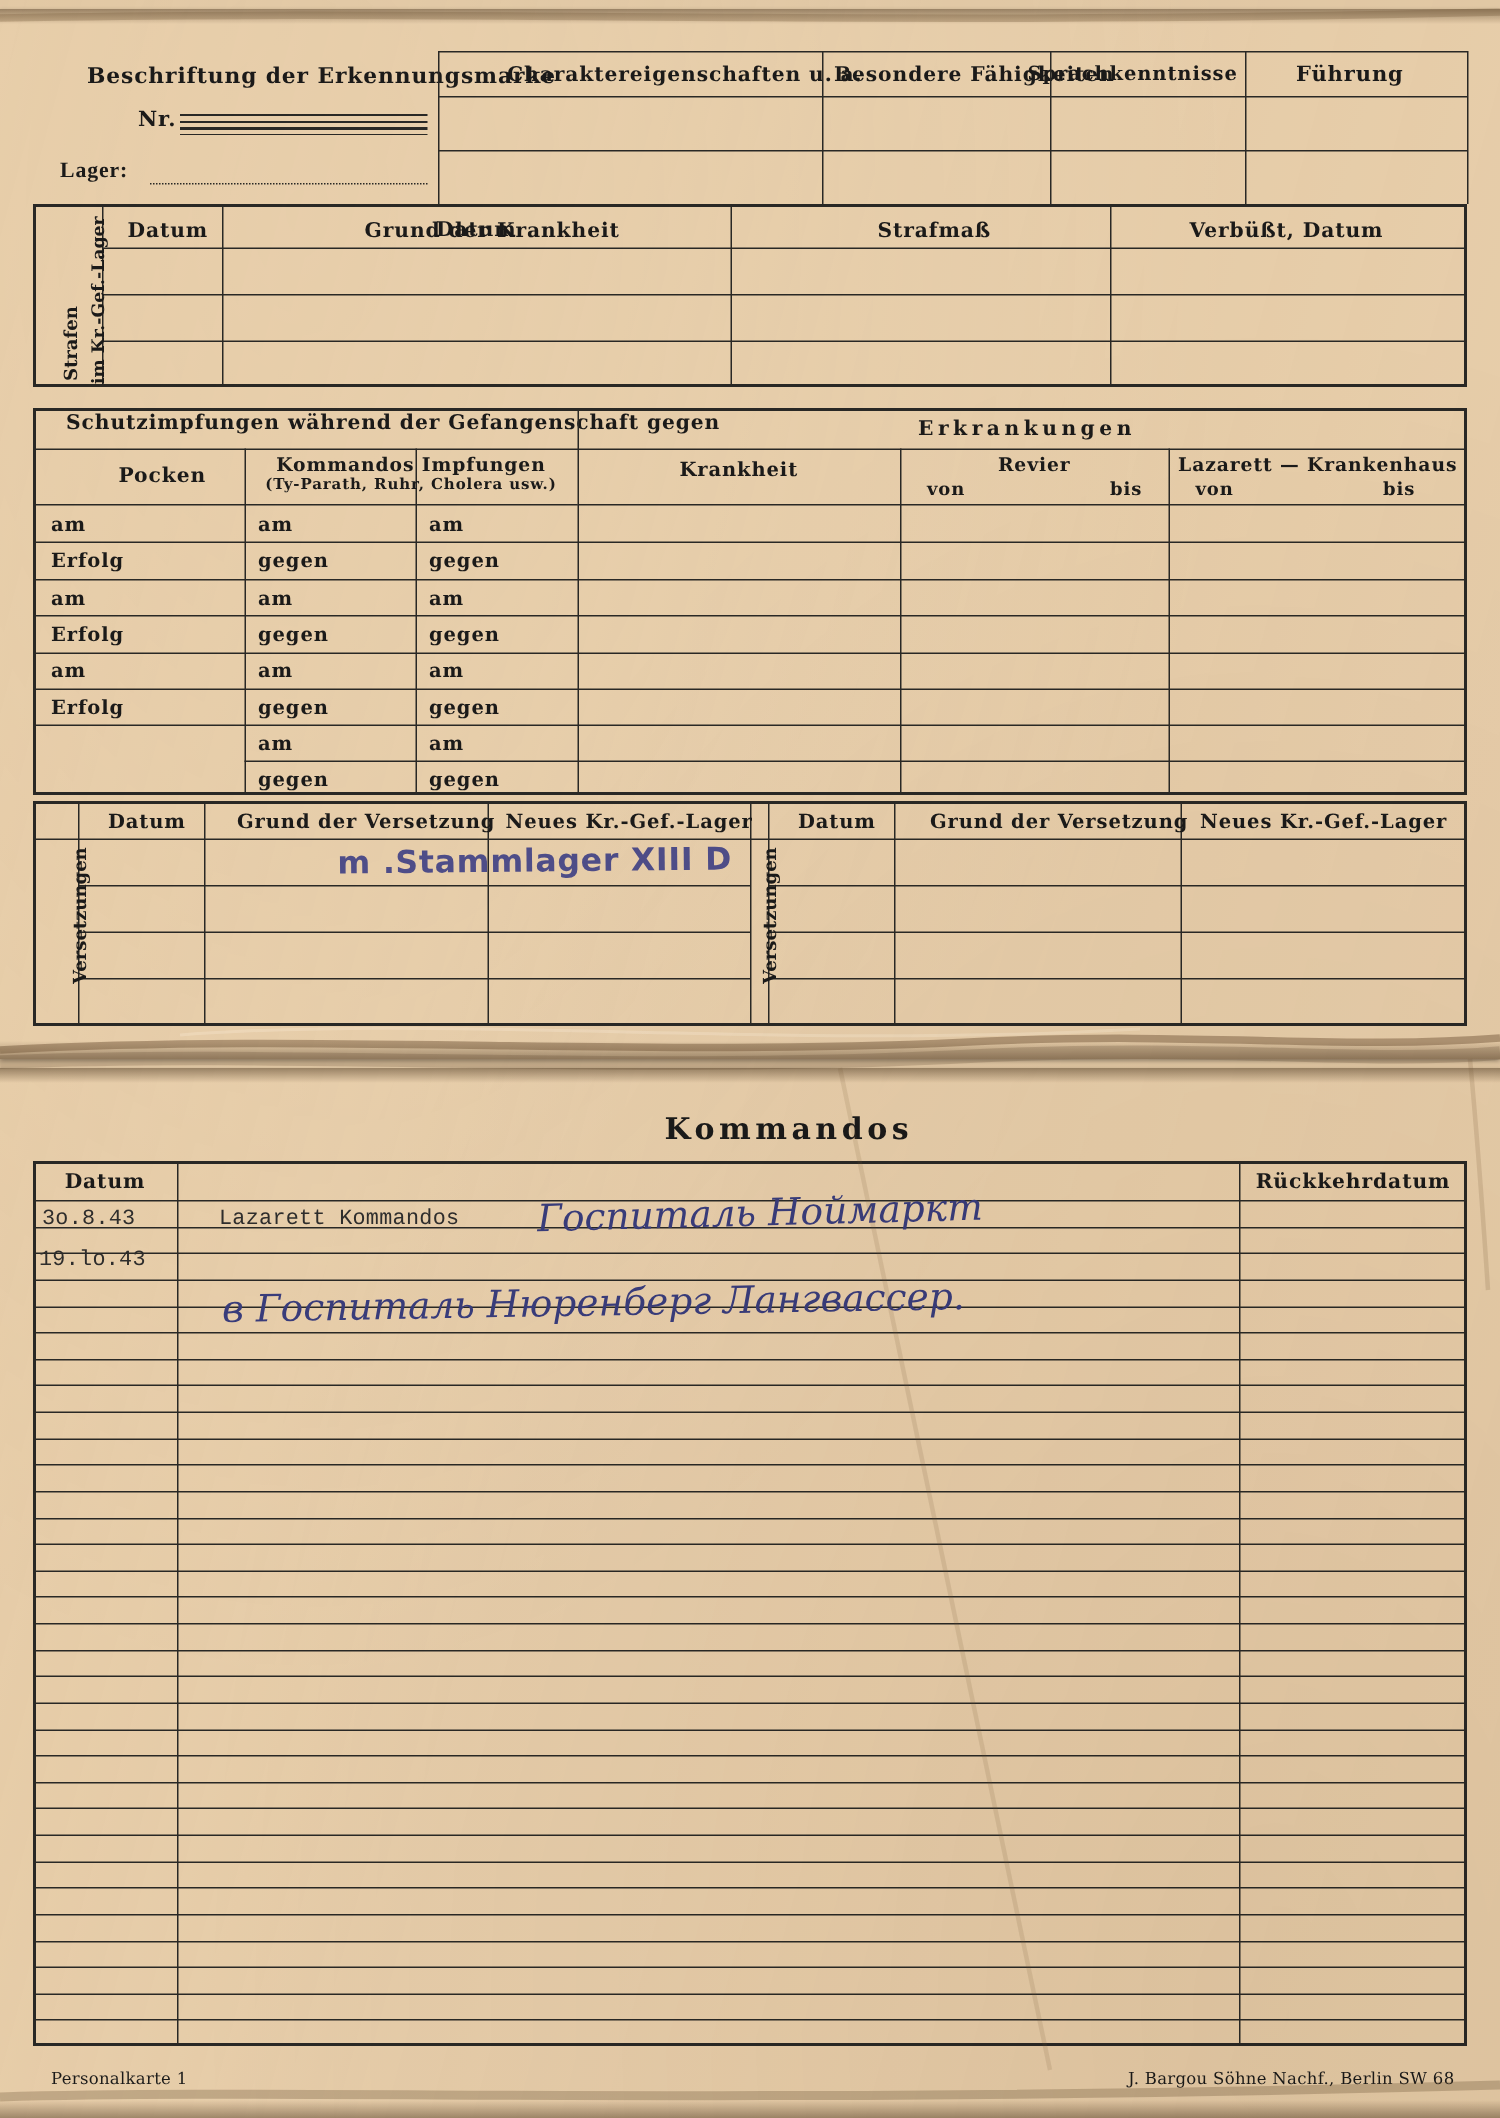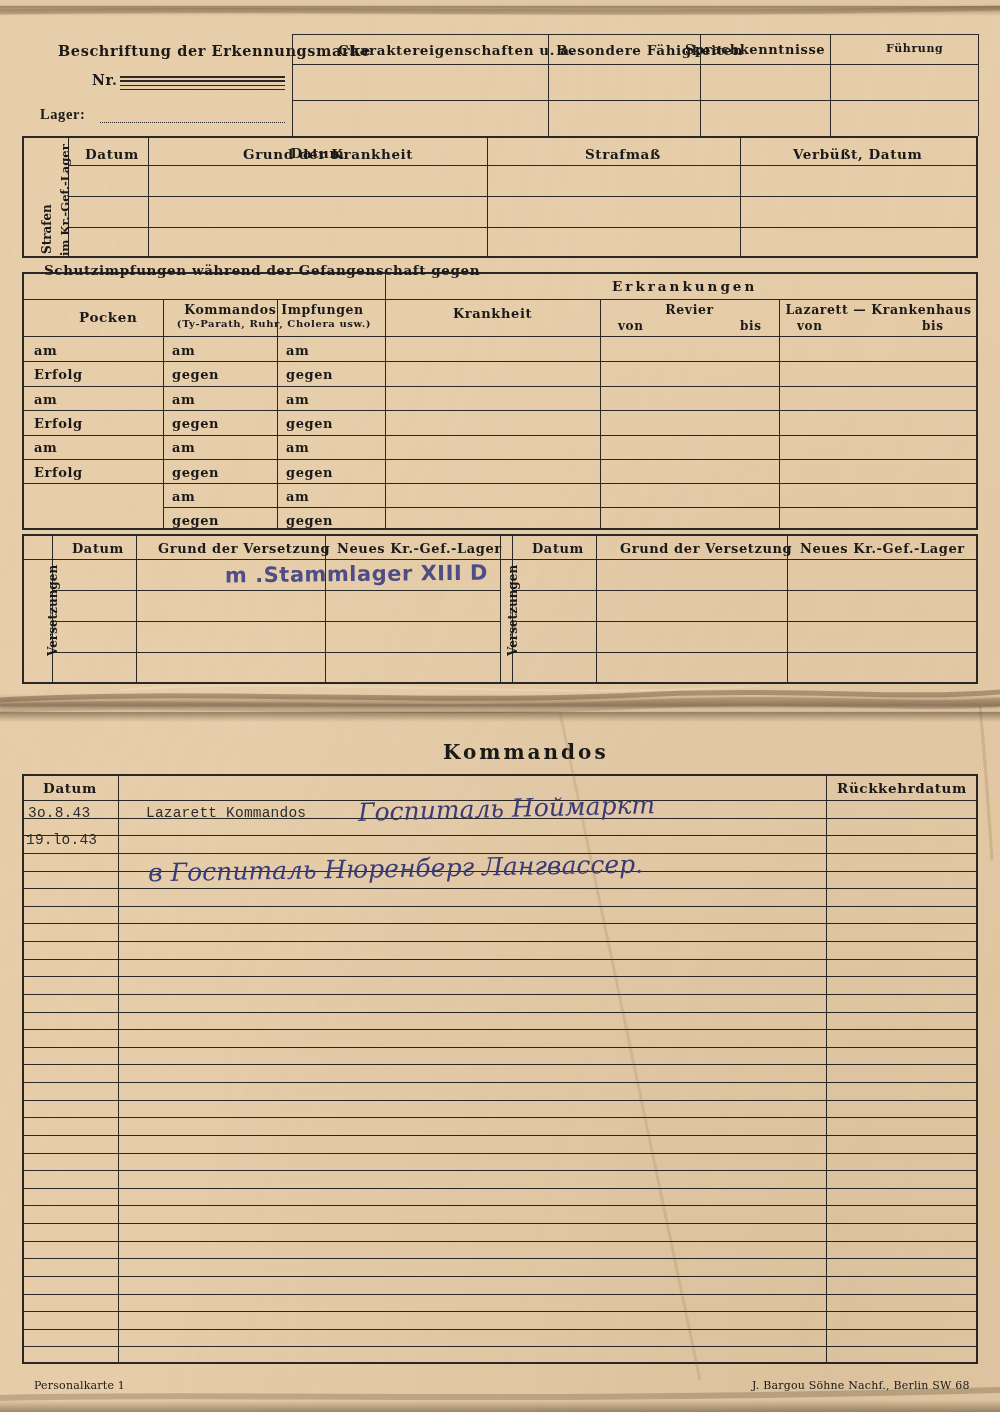--- a/index.html
+++ b/index.html
@@ -173,7 +173,7 @@
     <div class="lbl frak" style="left:338px; top:36px; font-size:13.5px;">Charaktereigenschaften u. a.</div>
     <div class="lbl frak" style="left:556px; top:36px; font-size:13.5px;">Besondere Fähigkeiten</div>
     <div class="lbl frak" style="left:685px; top:36px; font-size:13px;">Sprachkenntnisse</div>
-    <div class="lbl frak" style="left:864px; top:36px; font-size:11px;margin-left:22px;">Führung</div>
+    <div class="lbl frak" style="left:864px; top:36px; font-size:14px;">Führung</div>
 
     <div class="vline" style="left:292px; top:28px; height:102px;"></div>
     <div class="vline" style="left:548px; top:28px; height:102px;"></div>

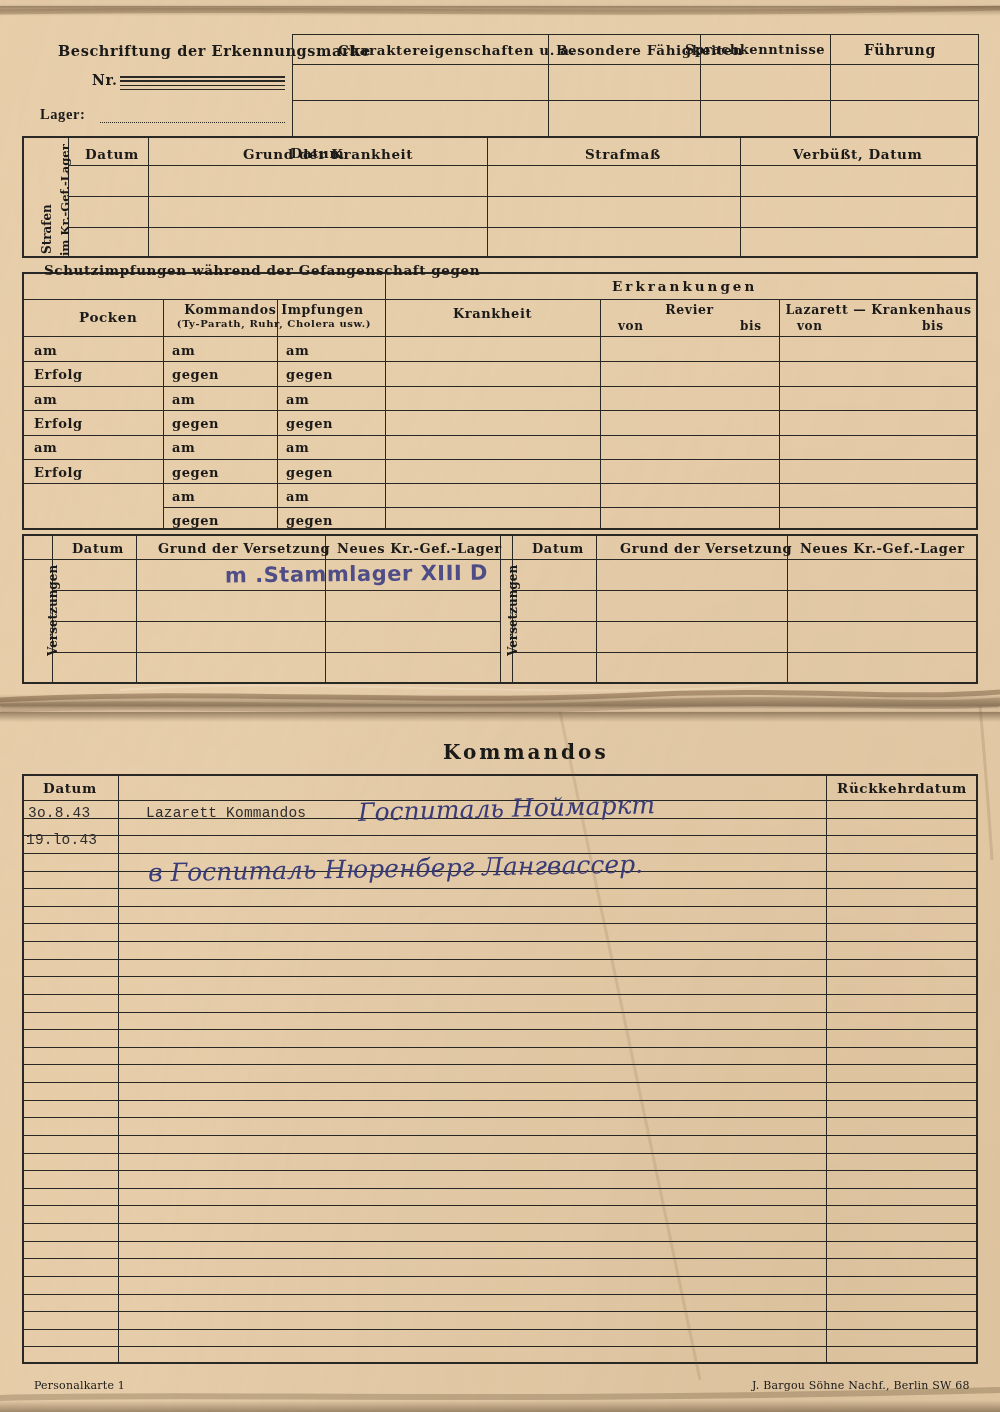--- a/index.html
+++ b/index.html
@@ -206,7 +206,7 @@
     <div class="blk bordered thick" style="left:22px; top:266px; width:956px; height:258px;"></div>
 
     <div class="hline" style="left:22px; top:293px; width:956px;"></div>
-    <div class="lbl frak" style="left:44px; top:256px; font-size:13.5px;">Schutzimpfungen während der Gefangenschaft gegen</div>
+    <div class="lbl frak" style="left:44px; top:268px; font-size:13.5px;">Schutzimpfungen während der Gefangenschaft gegen</div>
     <div class="lbl frak sp" style="left:612px; top:272px; font-size:13.5px;">Erkrankungen</div>
 
     <div class="vline" style="left:385px; top:266px; height:258px;"></div>

